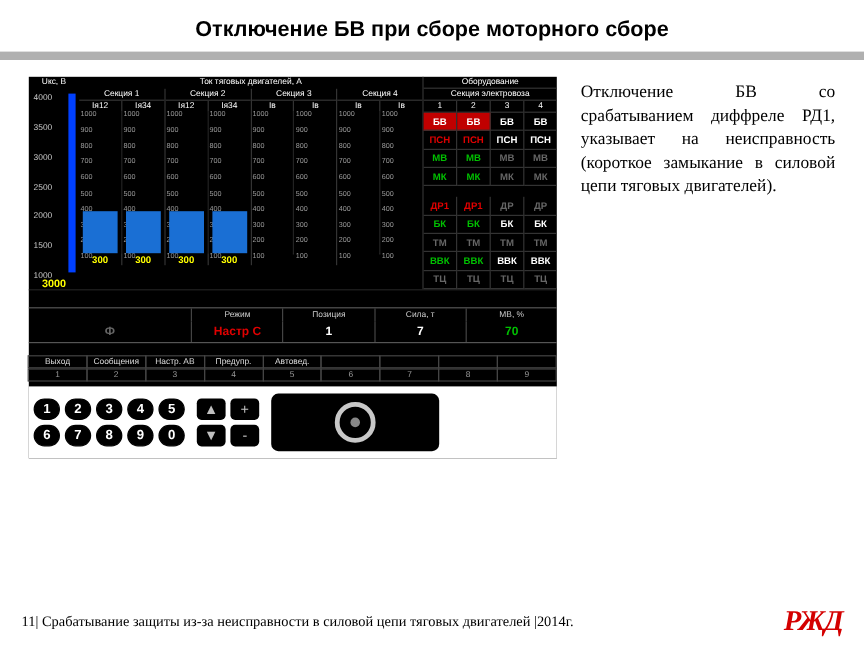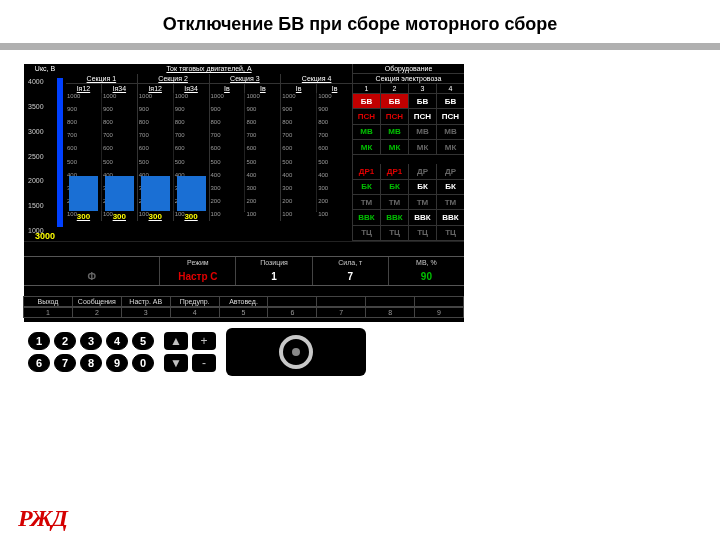--- a/index.html
+++ b/index.html
@@ -587,6 +587,7 @@
 
   </div>
 
+  <div class="desc">Отключение БВ со срабатыванием диффреле РД1, указывает на неисправность (короткое замыкание в силовой цепи тяговых двигателей).</div>
 </div>
 
 <div class="footer">

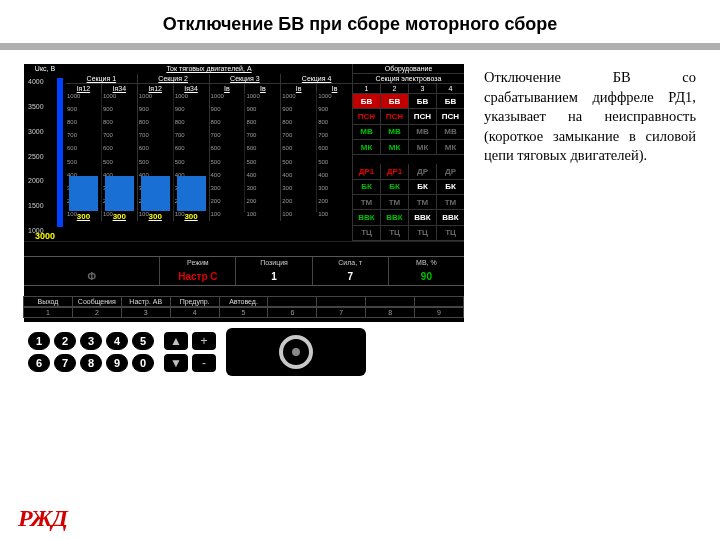--- a/index.html
+++ b/index.html
@@ -79,7 +79,6 @@
   .center {
     flex: 1;
     position: relative;
-    text-decoration: underline;
   }
   .center-title {
     text-align: center; font-size: 7px; padding-top:1px;height:10px;

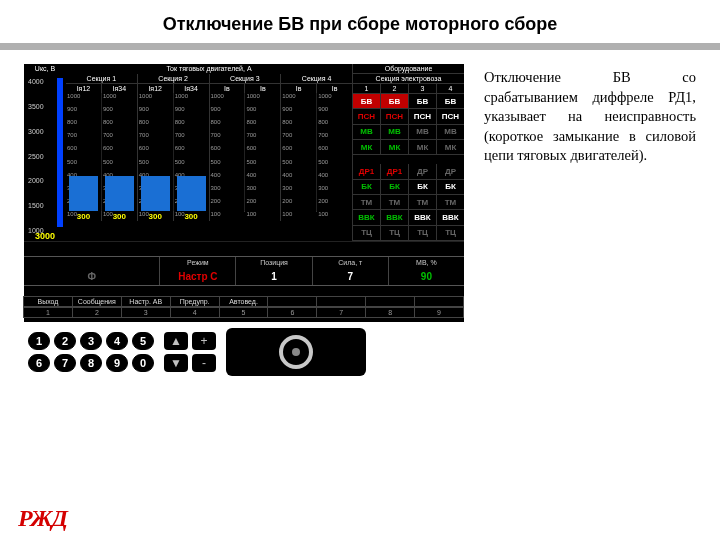--- a/index.html
+++ b/index.html
@@ -523,7 +523,7 @@
           <div class="c-red">Настр С</div>
           <div class="c-white">1</div>
           <div class="c-white">7</div>
-          <div class="c-green">90</div>
+          <div class="c-green">70</div>
         </div>
     </div>
 

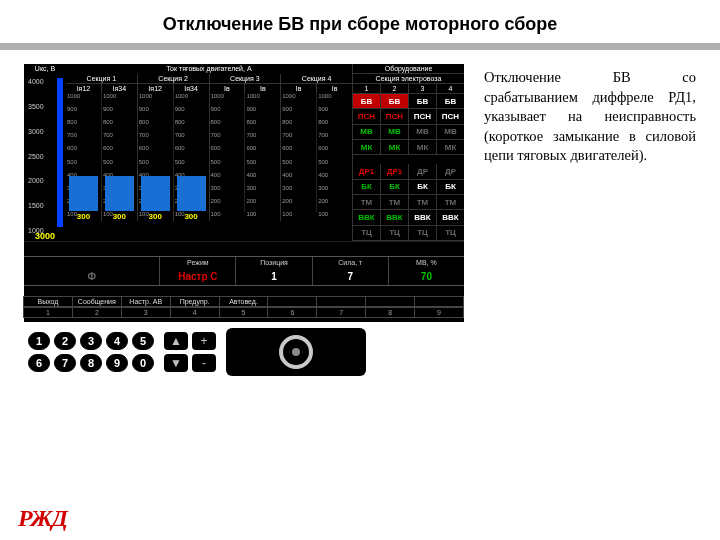--- a/index.html
+++ b/index.html
@@ -590,6 +590,9 @@
 </div>
 
 <div class="footer">
+  <div class="footer-text">
+    <span>11</span>| <span>Срабатывание защиты из-за неисправности в силовой цепи тяговых двигателей</span> |<span>2014г.</span>
+  </div>
   <div class="logo">РЖД</div>
 </div>
 

